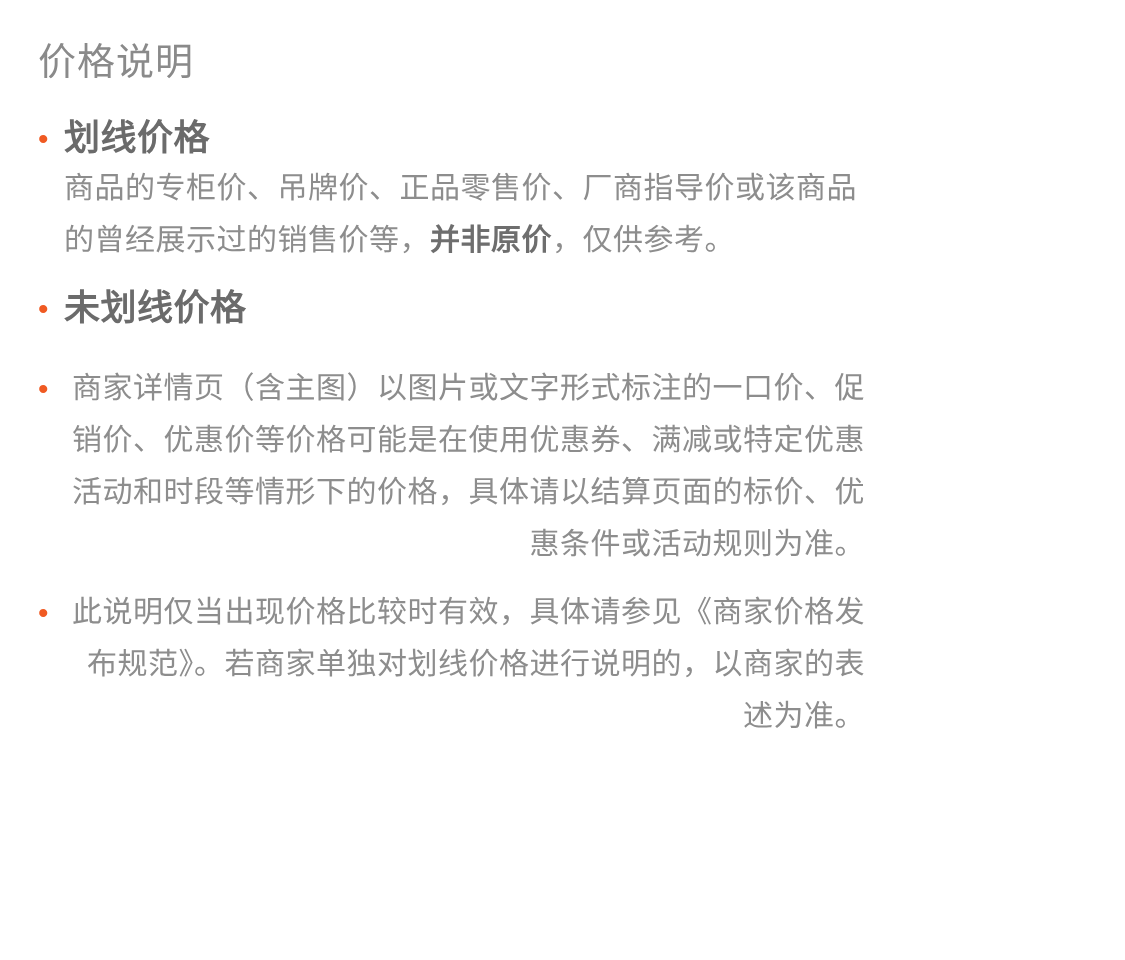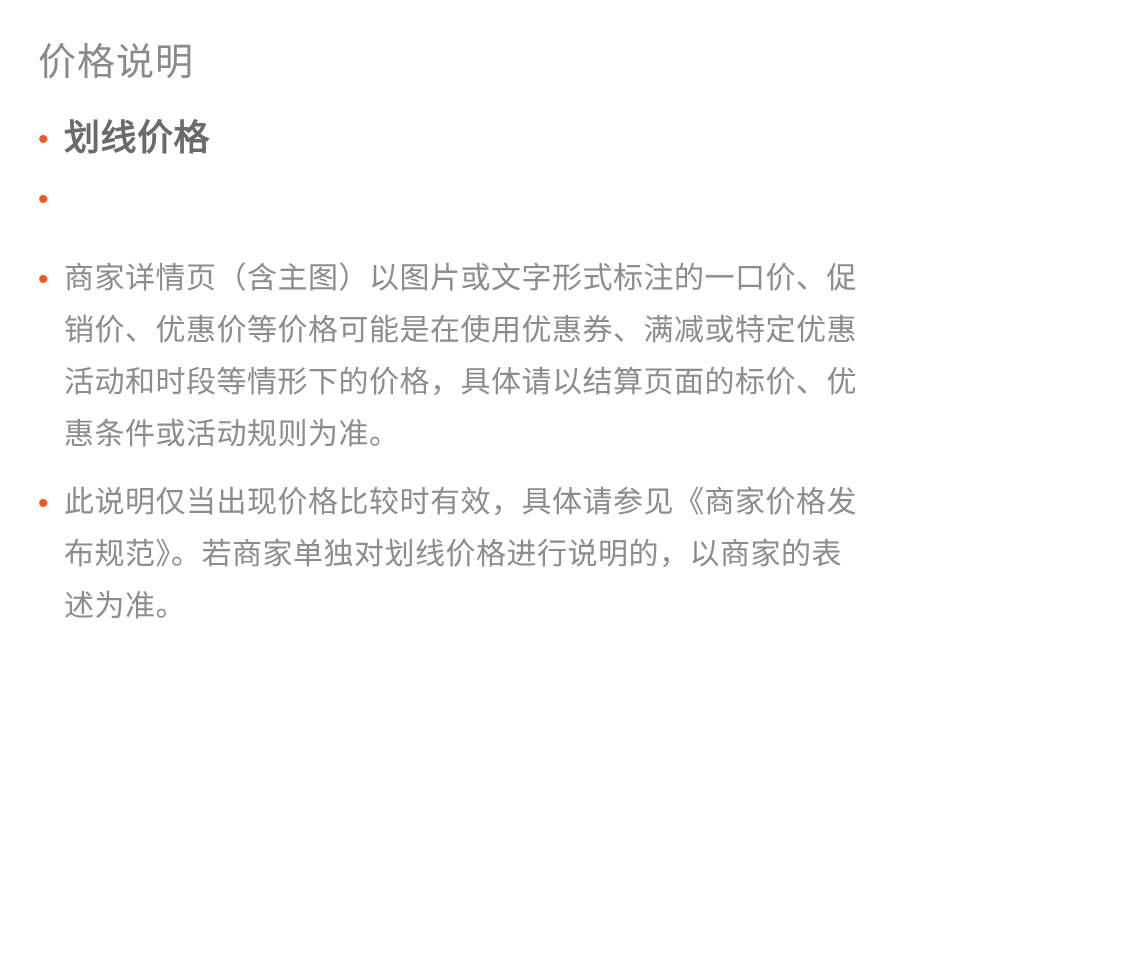--- a/index.html
+++ b/index.html
@@ -98,6 +98,7 @@
       <span class="bullet">•</span>
       <span class="heading">划线价格</span>
     </div>
+    <div class="body-text"><span>商品的专柜价、吊牌价、正品零售价、厂商指导价或该商品的曾经展示过的销售价等，</span><span class="strong">并非原价</span><span>，仅供参考。</span></div>
   </div>
 
   <div class="gap-a"></div>

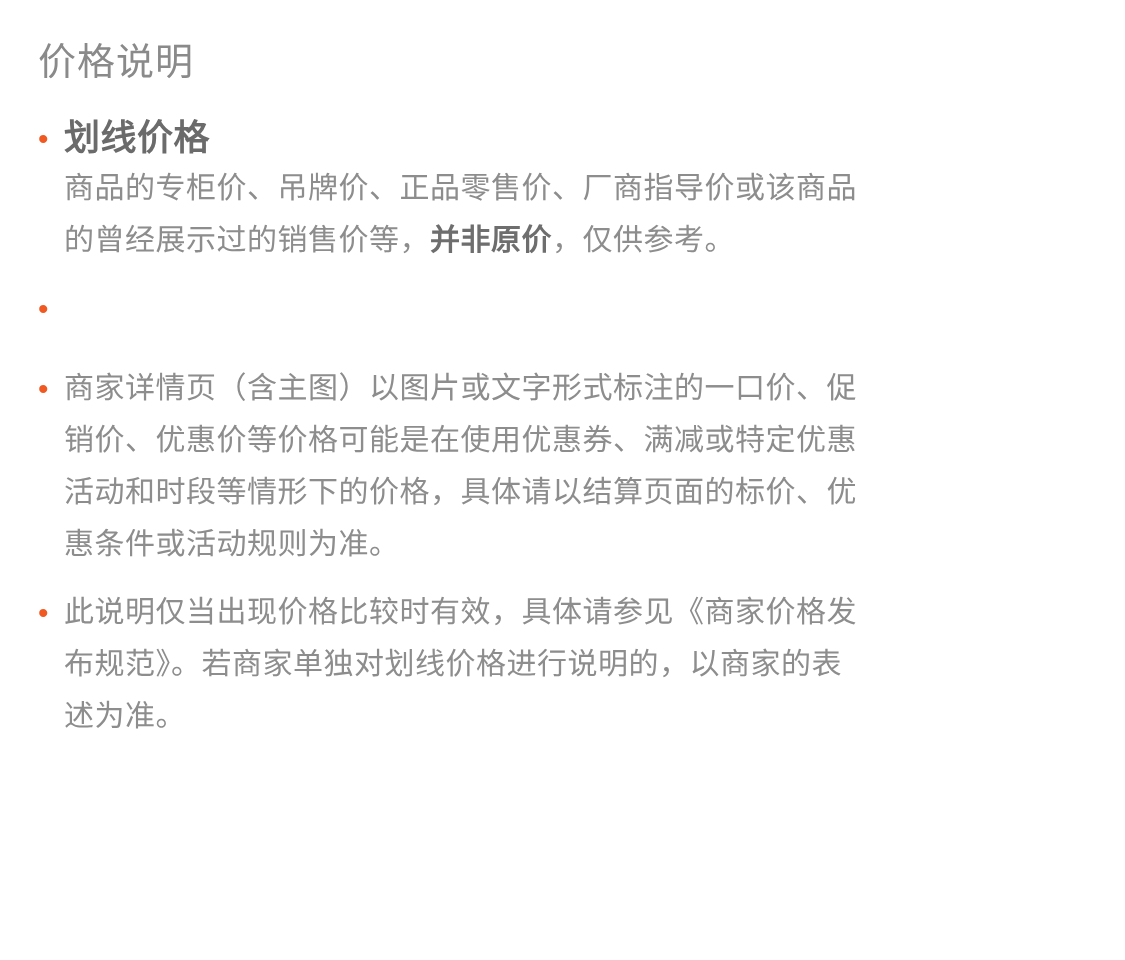--- a/index.html
+++ b/index.html
@@ -106,6 +106,7 @@
   <div class="section">
     <div class="bullet-row sec-heading-block">
       <span class="bullet">•</span>
+      <span class="heading">未划线价格</span>
     </div>
   </div>
 

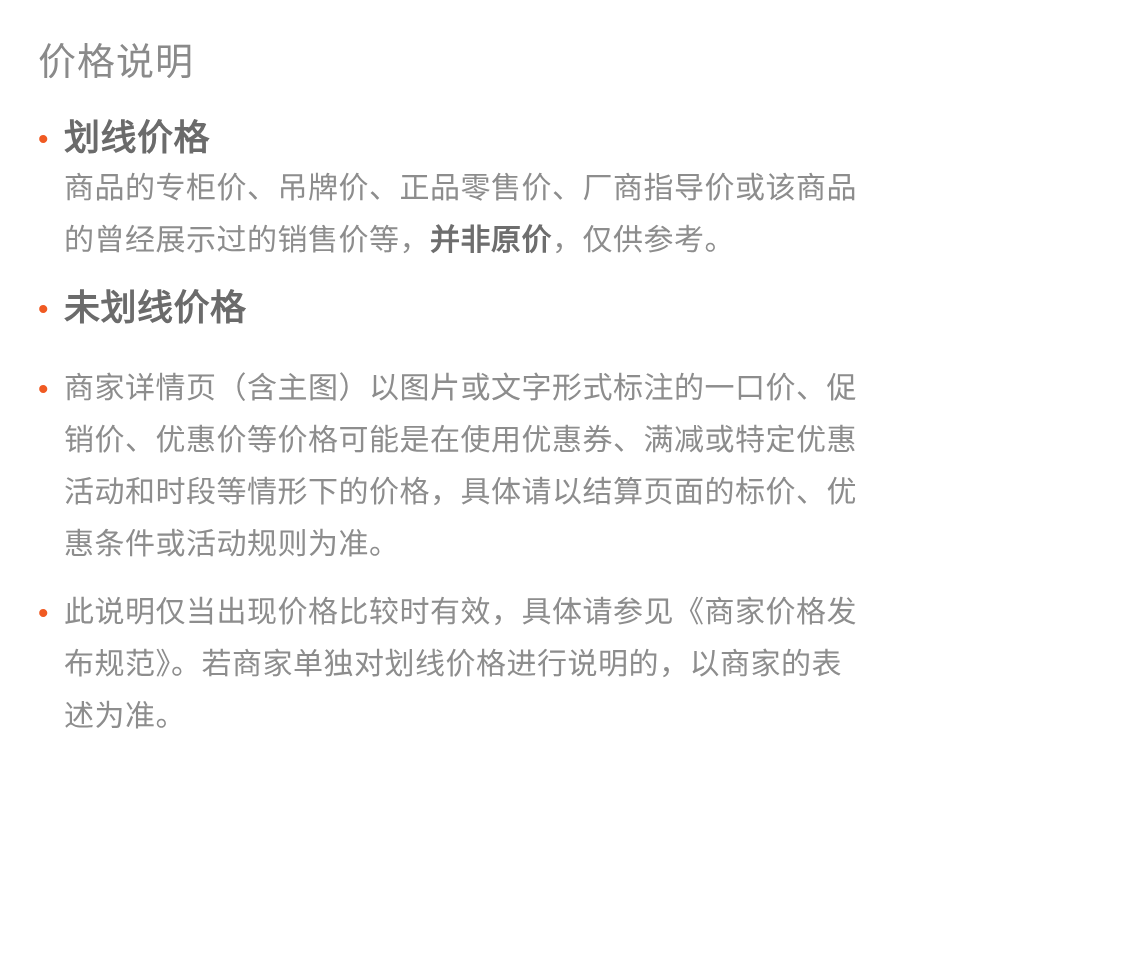--- a/index.html
+++ b/index.html
@@ -75,6 +75,7 @@
     color: #8d8d8d;
     letter-spacing: 0.5px;
     flex: 1;
+    text-align: right;
   }
   b, .strong {
     font-weight: bold;

